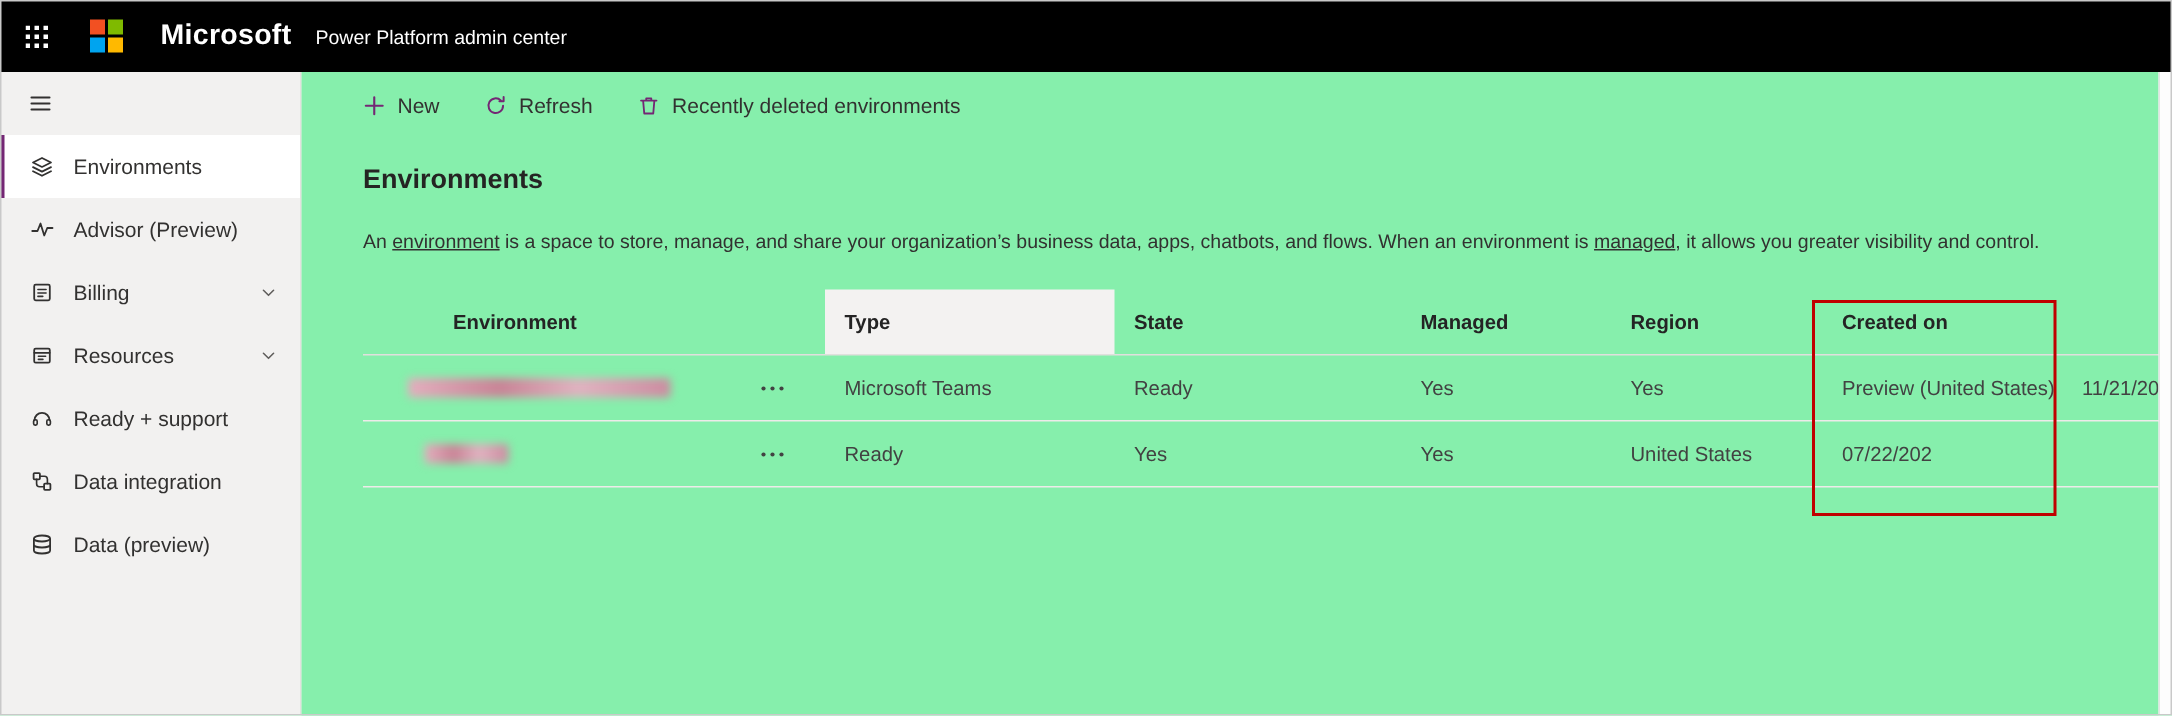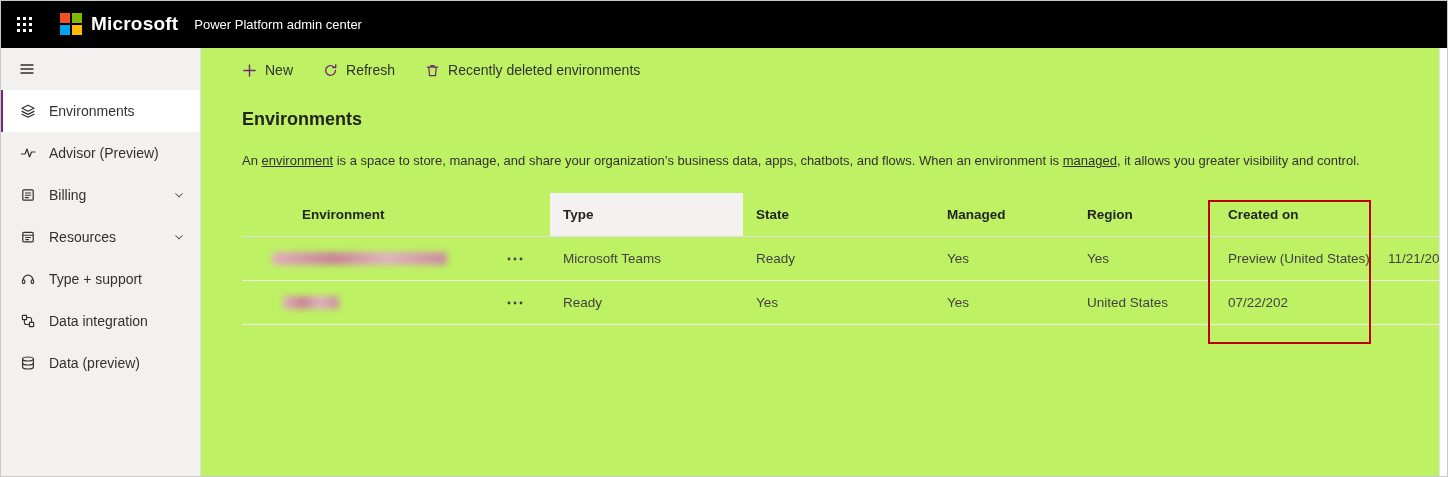--- a/index.html
+++ b/index.html
@@ -13,7 +13,7 @@
   
   .topbar { height:48px; background:#000; display:flex; align-items:center; color:#fff; }
   .waffle-btn { width:48px; height:48px; background:none; border:none; display:flex; align-items:center; justify-content:center; cursor:pointer; }
-  .brand { display:flex; align-items:center; gap:9px; margin-left:12px;text-align:right; }
+  .brand { display:flex; align-items:center; gap:25px; margin-left:12px;text-align:right; }
   .ms-logo { display:grid; grid-template-columns:10px 10px; grid-template-rows:10px 10px; gap:2px; }
   .ms-logo span { display:block; }
   .sq-r { background:#f25022; } .sq-g { background:#7fba00; } .sq-b { background:#00a4ef; } .sq-y { background:#ffb900; }

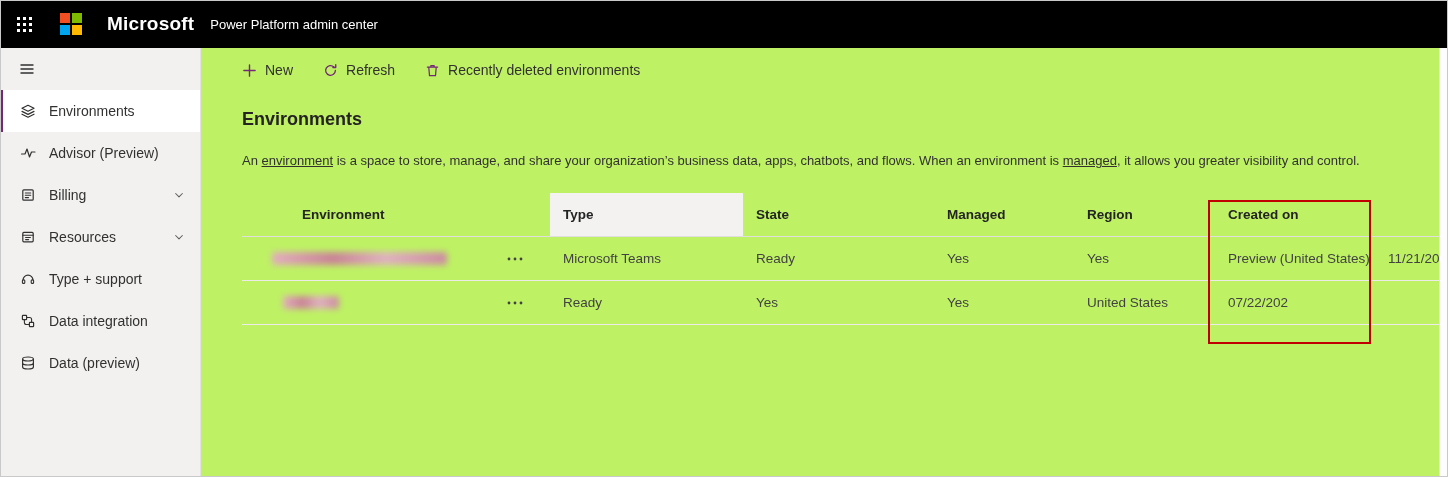--- a/index.html
+++ b/index.html
@@ -29,7 +29,7 @@
   .nav-item .nicon { width:17px; height:17px; display:flex; align-items:center; justify-content:center; flex:0 0 17px; }
   .nav-item .chev { margin-left:auto; margin-right:15px; display:flex; }
   
-  .content { flex:1 1 auto; min-width:0; background:#bef264; position:relative; }
+  .content { flex:1 1 auto; min-width:0; background:#86efac; position:relative; }
   .toolbar { height:44px; display:flex; align-items:center; padding-left:41px; gap:30px; }
   .tb-btn { display:flex; align-items:center; gap:8px; background:none; border:none; cursor:pointer; font-size:14px; color:#323130; padding:0; font-family:inherit; }
   .page-title { margin:17px 0 0 41px; font-size:18px; font-weight:700; color:#252423; }

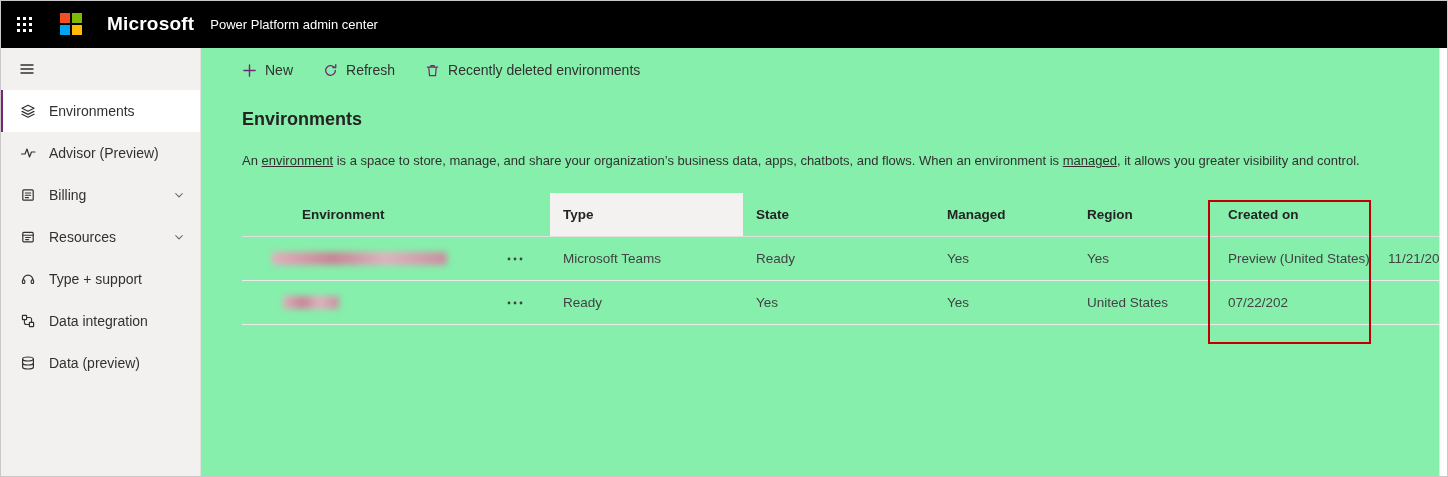--- a/index.html
+++ b/index.html
@@ -152,7 +152,7 @@
             <rect x="11.2" y="8.8" width="2.4" height="3.6" rx="1" fill="none" stroke="#323130" stroke-width="1.1"></rect>
           </svg>
       </span>
-      <span>Type + support</span>
+      <span>Ready + support</span>
     </div>
 
     <div class="nav-item">

